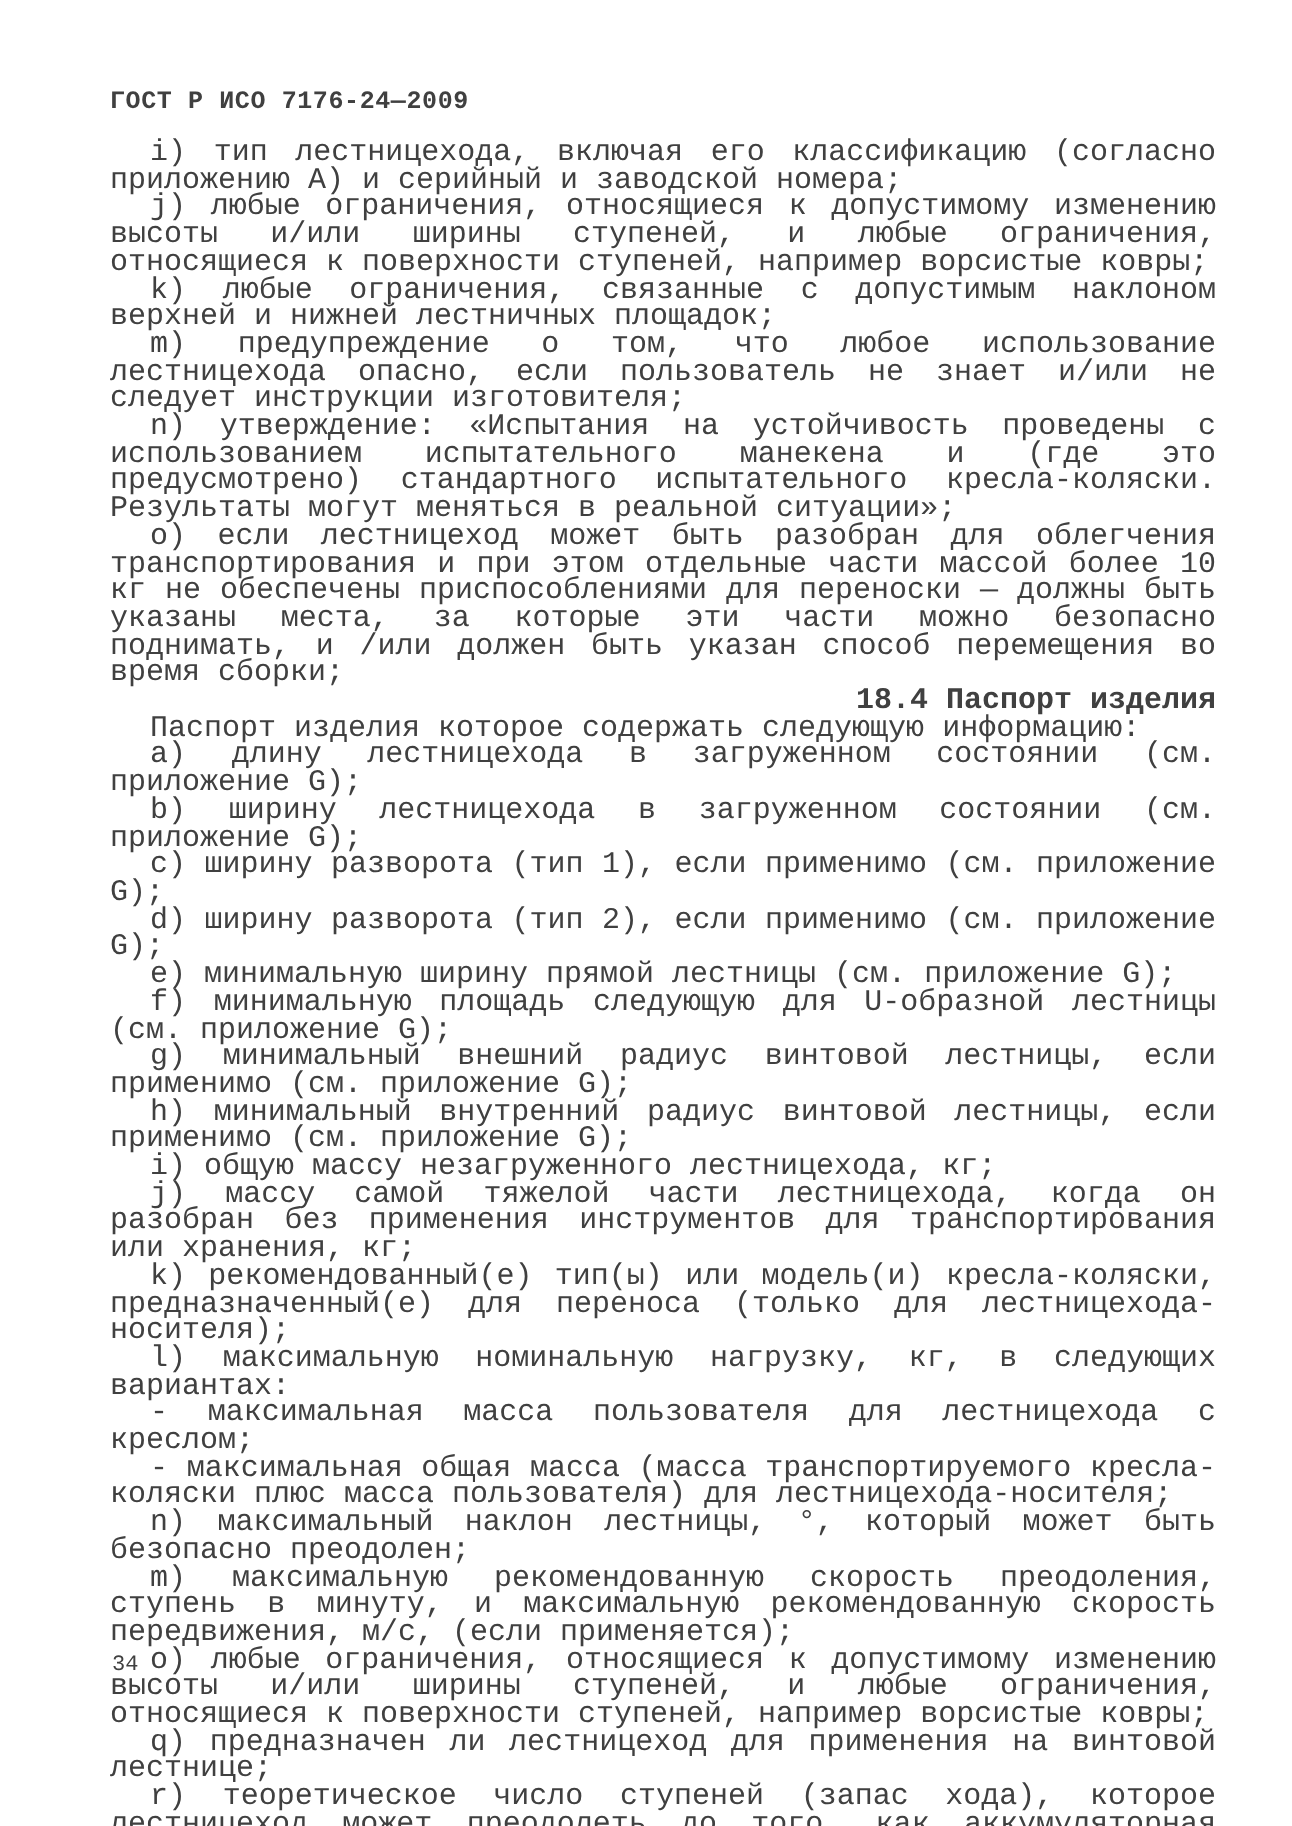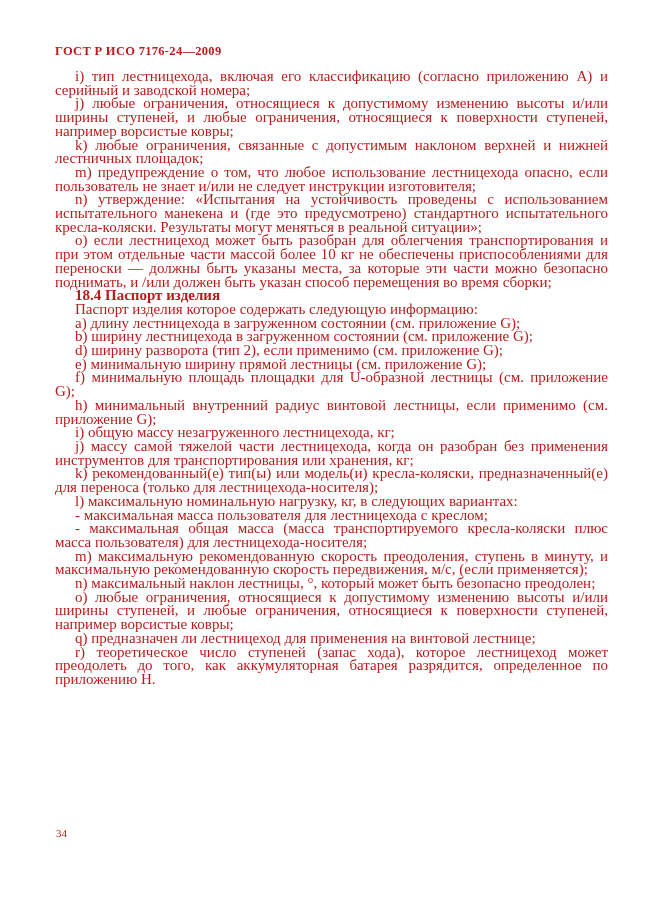--- a/index.html
+++ b/index.html
@@ -12,8 +12,8 @@
     width: 646px;
     height: 913px;
     background: #ffffff;
-    color: #b91c1c;
-    font-family: Liberation Serif, serif;
+    color: #404040;
+    font-family: Liberation Mono, monospace;
     overflow: hidden;
   }
   .doc-header {

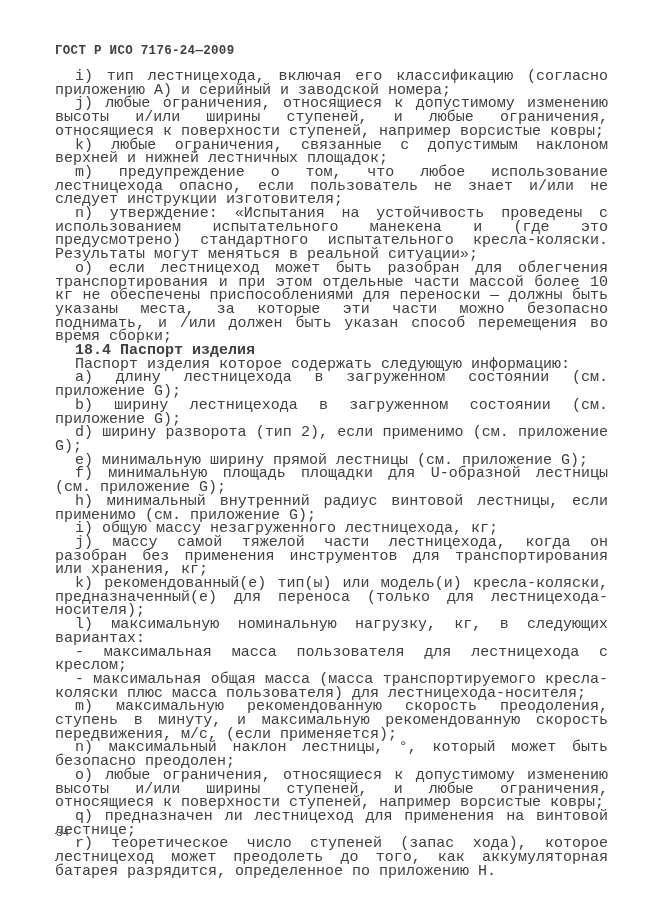--- a/index.html
+++ b/index.html
@@ -41,7 +41,7 @@
   }
   .doc-body p.bold {
     font-weight: bold;
-    text-align: left;
+    text-align: right;
   }
   .page-number {
     position: absolute;

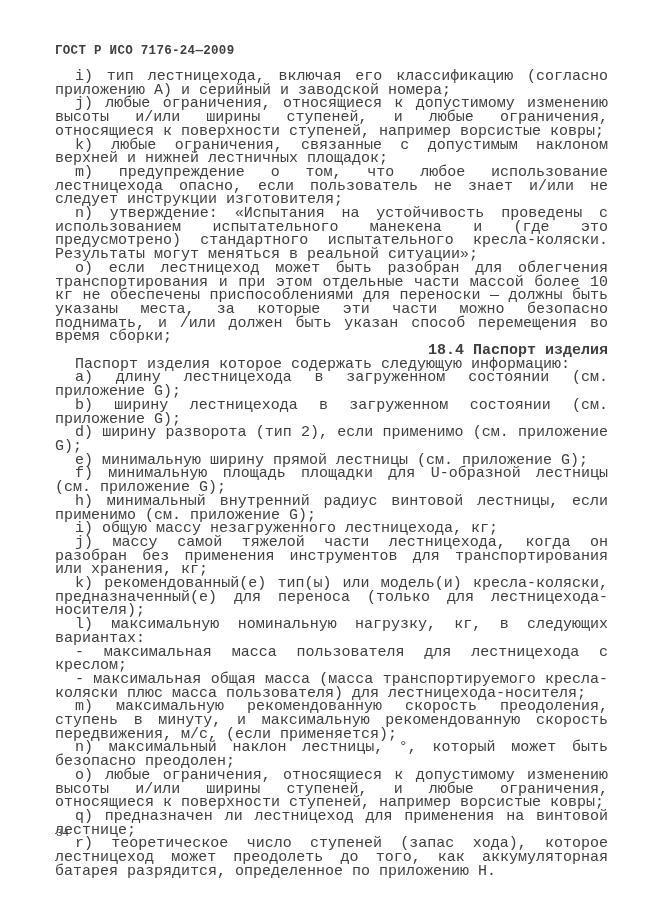--- a/index.html
+++ b/index.html
@@ -67,6 +67,7 @@
       <p>Паспорт изделия которое содержать следующую информацию:</p>
       <p>a) длину лестницехода в загруженном состоянии (см. приложение G);</p>
       <p>b) ширину лестницехода в загруженном состоянии (см. приложение G);</p>
+      <p>c) ширину разворота (тип 1), если применимо (см. приложение G);</p>
       <p>d) ширину разворота (тип 2), если применимо (см. приложение G);</p>
       <p>e) минимальную ширину прямой лестницы (см. приложение G);</p>
       <p>f) минимальную площадь площадки для U-образной лестницы (см. приложение G);</p>

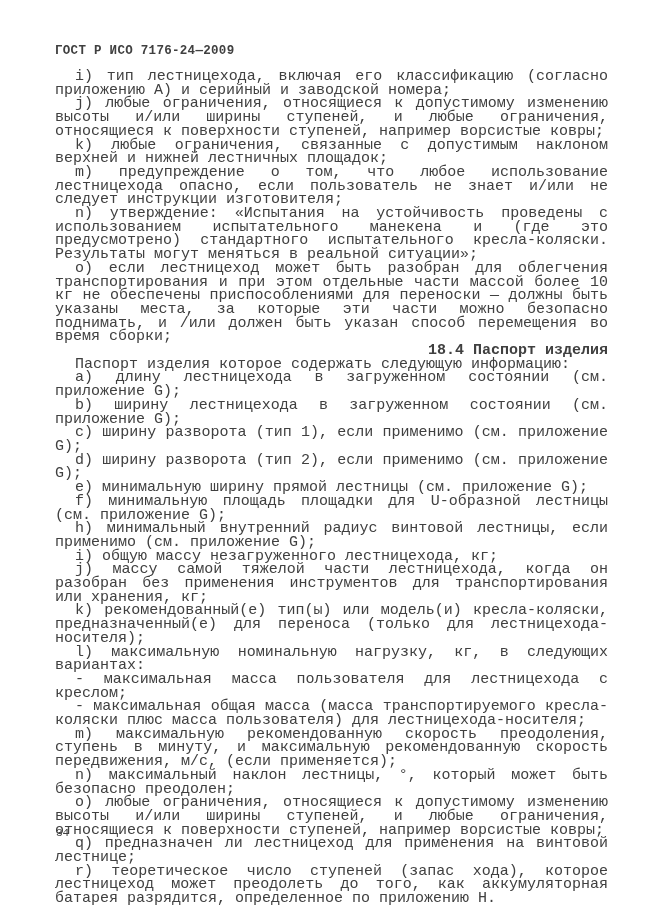--- a/index.html
+++ b/index.html
@@ -70,7 +70,7 @@
       <p>c) ширину разворота (тип 1), если применимо (см. приложение G);</p>
       <p>d) ширину разворота (тип 2), если применимо (см. приложение G);</p>
       <p>e) минимальную ширину прямой лестницы (см. приложение G);</p>
-      <p>f) минимальную площадь площадки для U-образной лестницы (см. приложение G);</p>
+      <p>f) минимальную площадь следующую для U-образной лестницы (см. приложение G);</p>
       <p>h) минимальный внутренний радиус винтовой лестницы, если применимо (см. приложение G);</p>
       <p>i) общую массу незагруженного лестницехода, кг;</p>
       <p>j) массу самой тяжелой части лестницехода, когда он разобран без применения инструментов для транспортирования или хранения, кг;</p>

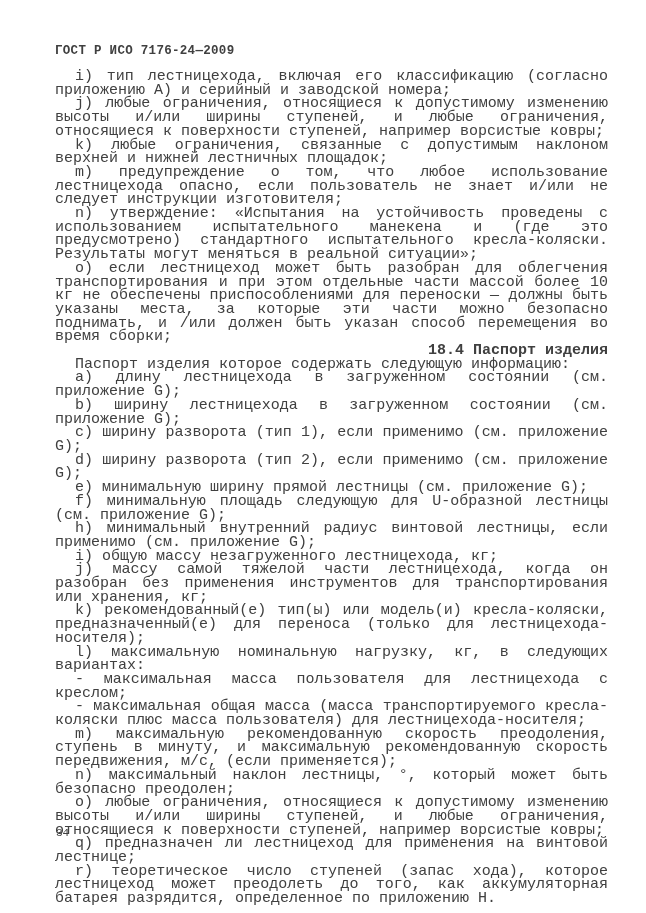--- a/index.html
+++ b/index.html
@@ -71,6 +71,7 @@
       <p>d) ширину разворота (тип 2), если применимо (см. приложение G);</p>
       <p>e) минимальную ширину прямой лестницы (см. приложение G);</p>
       <p>f) минимальную площадь следующую для U-образной лестницы (см. приложение G);</p>
+      <p>g) минимальный внешний радиус винтовой лестницы, если применимо (см. приложение G);</p>
       <p>h) минимальный внутренний радиус винтовой лестницы, если применимо (см. приложение G);</p>
       <p>i) общую массу незагруженного лестницехода, кг;</p>
       <p>j) массу самой тяжелой части лестницехода, когда он разобран без применения инструментов для транспортирования или хранения, кг;</p>

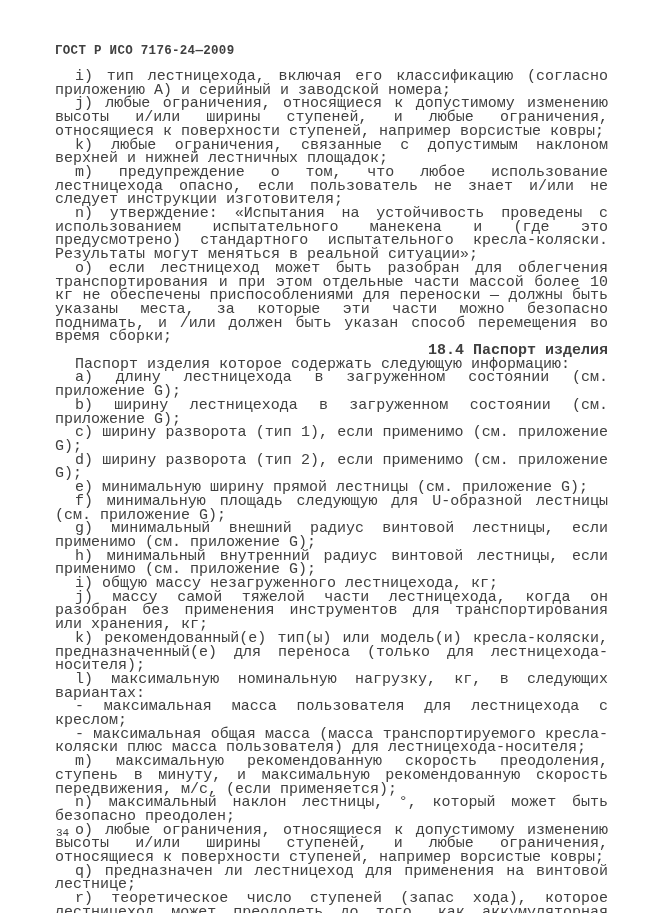--- a/index.html
+++ b/index.html
@@ -79,8 +79,8 @@
       <p>l) максимальную номинальную нагрузку, кг, в следующих вариантах:</p>
       <p>- максимальная масса пользователя для лестницехода с креслом;</p>
       <p>- максимальная общая масса (масса транспортируемого кресла-коляски плюс масса пользователя) для лестницехода-носителя;</p>
+      <p>n) максимальный наклон лестницы, °, который может быть безопасно преодолен;</p>
       <p>m) максимальную рекомендованную скорость преодоления, ступень в минуту, и максимальную рекомендованную скорость передвижения, м/с, (если применяется);</p>
-      <p>n) максимальный наклон лестницы, °, который может быть безопасно преодолен;</p>
       <p>o) любые ограничения, относящиеся к допустимому изменению высоты и/или ширины ступеней, и любые ограничения, относящиеся к поверхности ступеней, например ворсистые ковры;</p>
       <p>q) предназначен ли лестницеход для применения на винтовой лестнице;</p>
       <p>r) теоретическое число ступеней (запас хода), которое лестницеход может преодолеть до того, как аккумуляторная батарея разрядится, определенное по приложению Н.</p>

